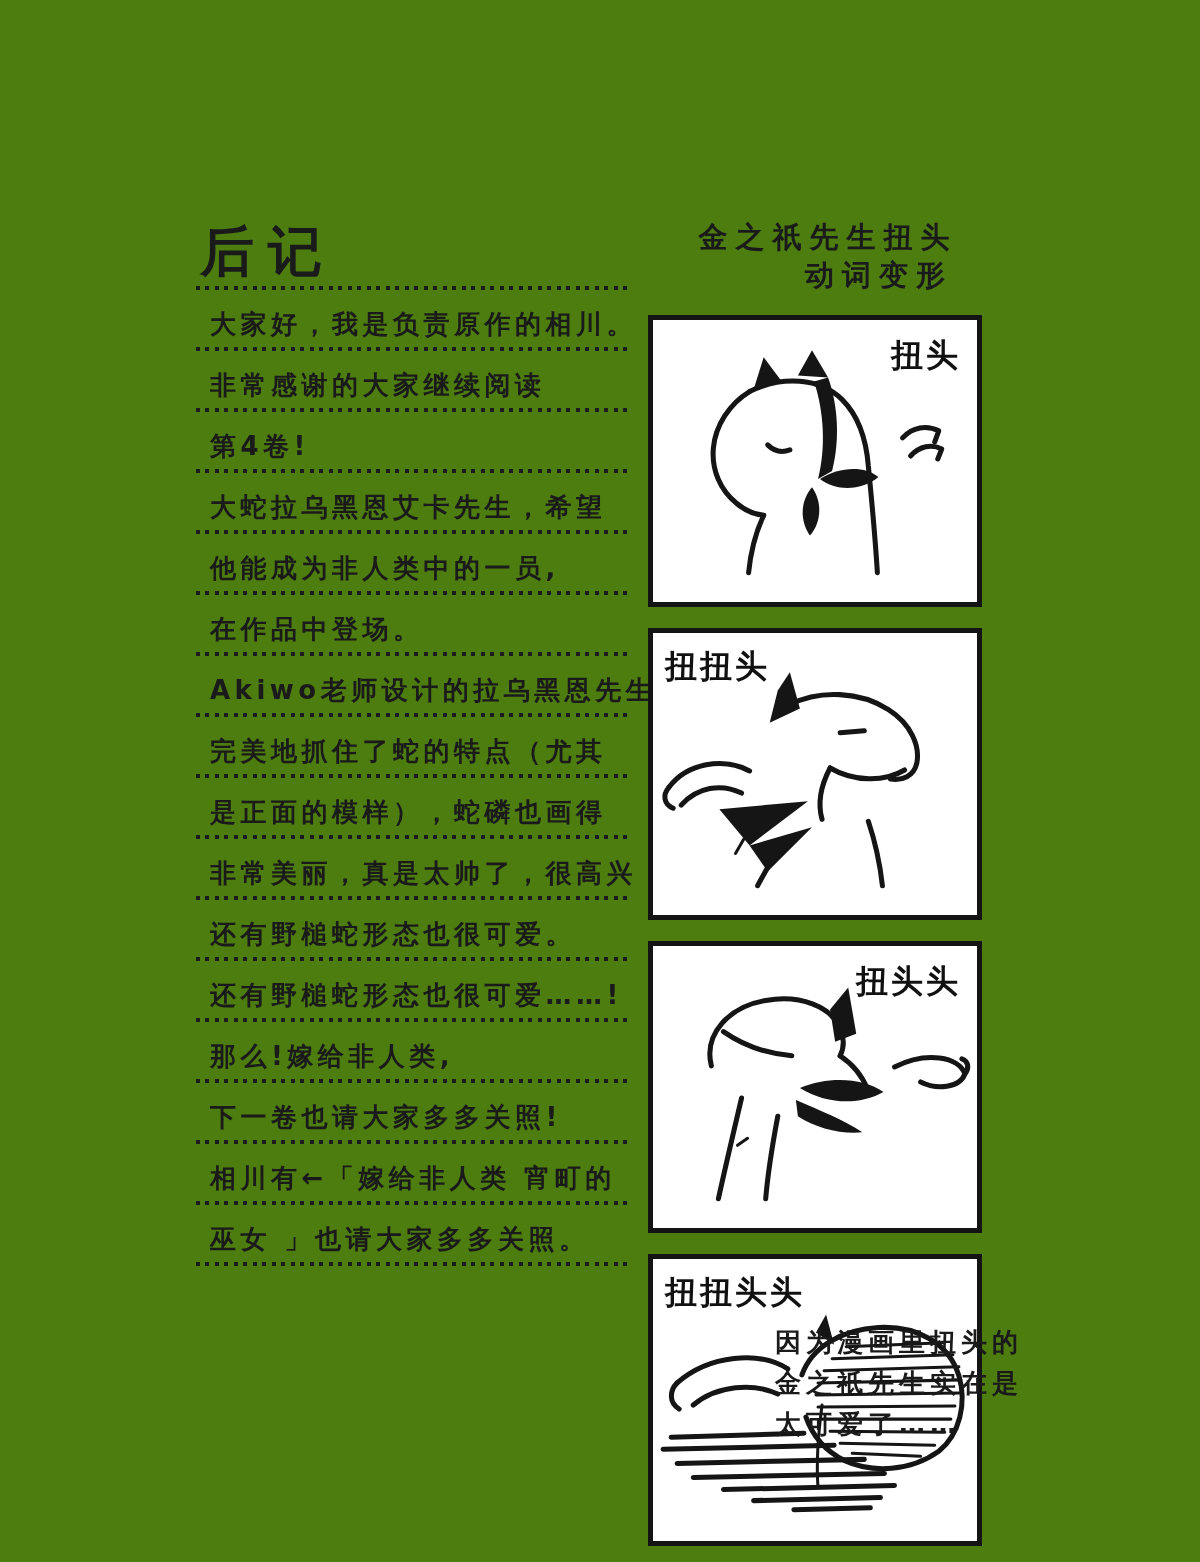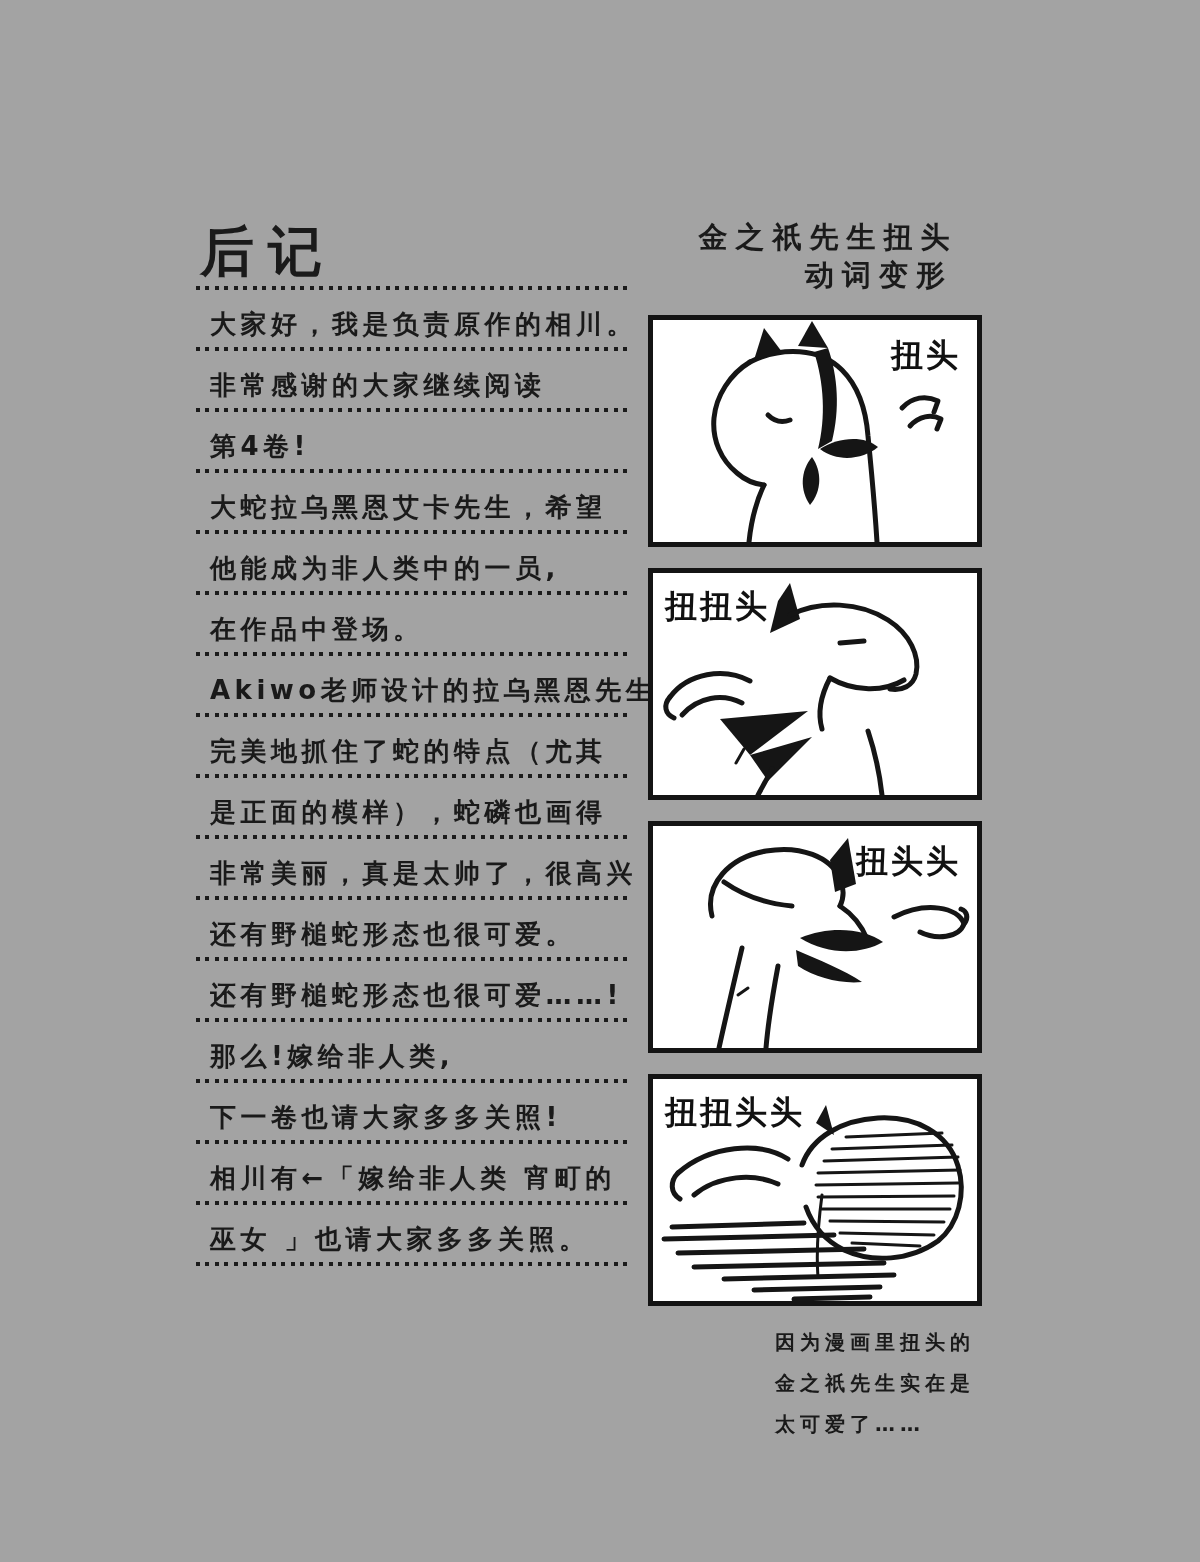--- a/index.html
+++ b/index.html
@@ -6,7 +6,7 @@
   .page{
     position:relative;
     width:1200px;height:1562px;
-    background:#a3a3a3;
+    background:#4d7c0f;
     font-family:"DejaVu Sans",sans-serif;
     color:#1a1a1a;
     overflow:hidden;

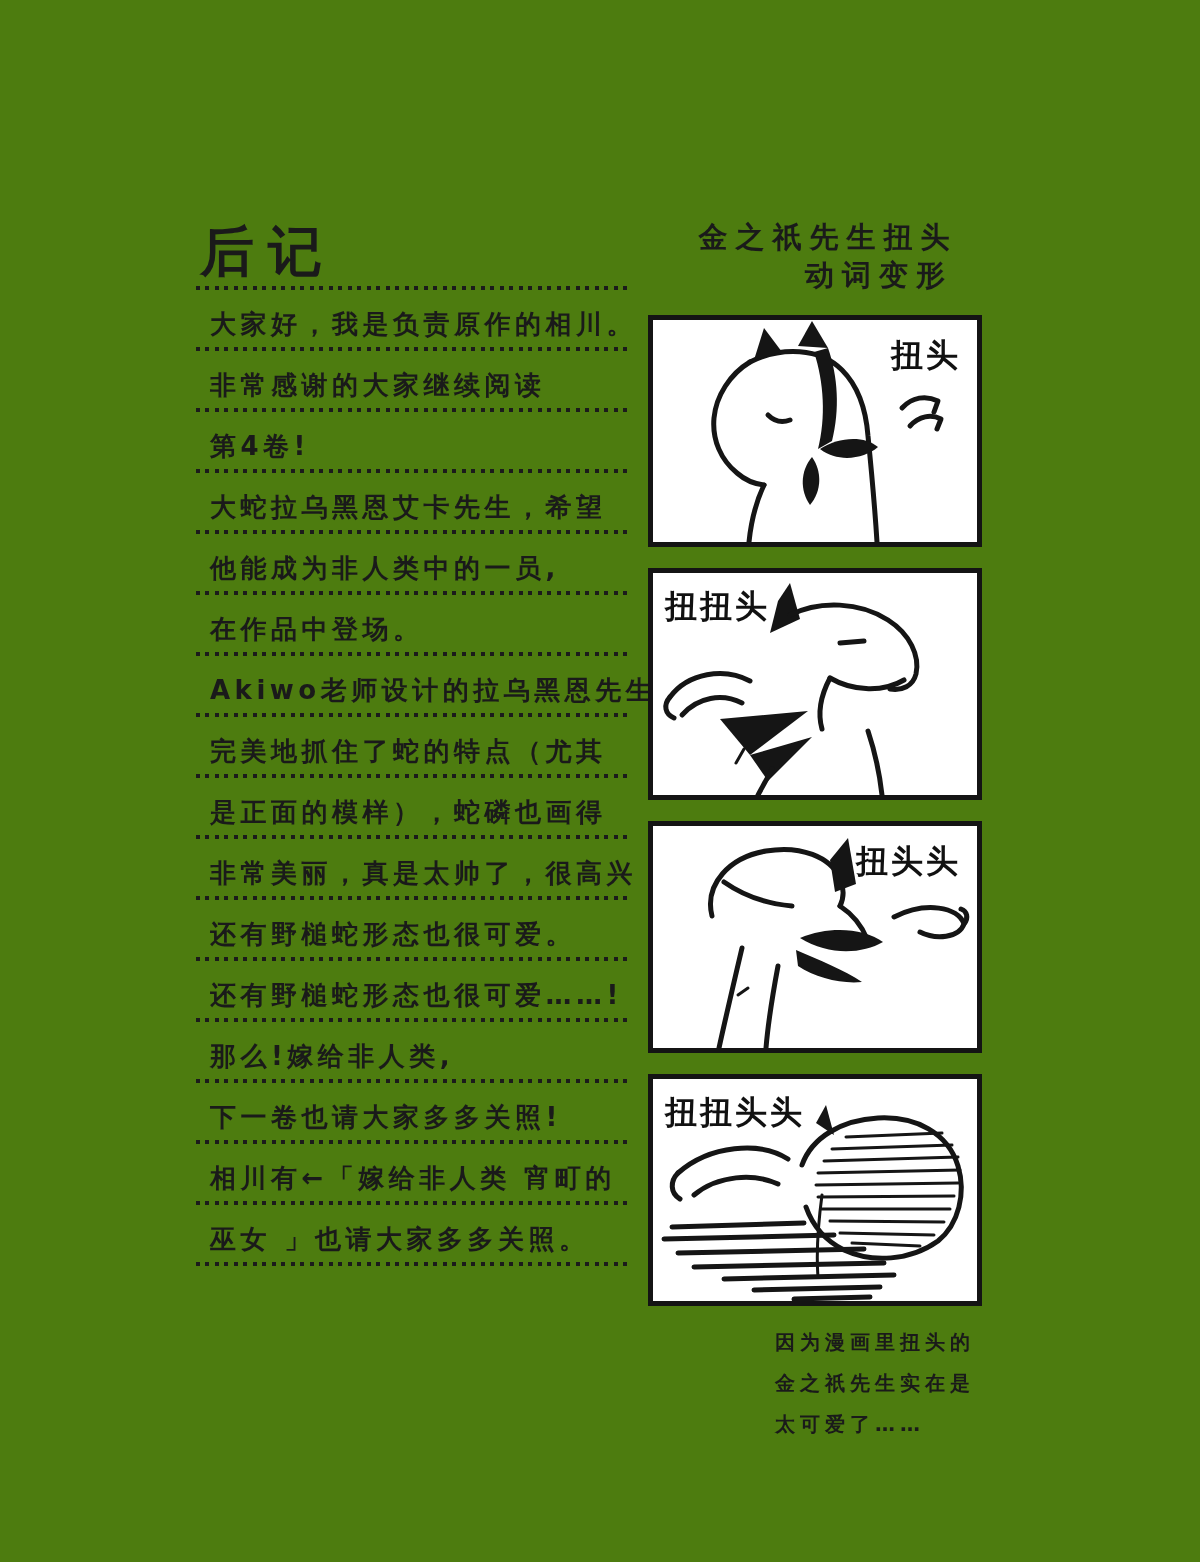--- a/index.html
+++ b/index.html
@@ -52,7 +52,7 @@
   .panel{
     position:relative;
     box-sizing:border-box;
-    width:334px;height:232px;
+    width:334px;height:292px;
     border:5px solid #141414;
     background:#ffffff;
     margin-top:21px;

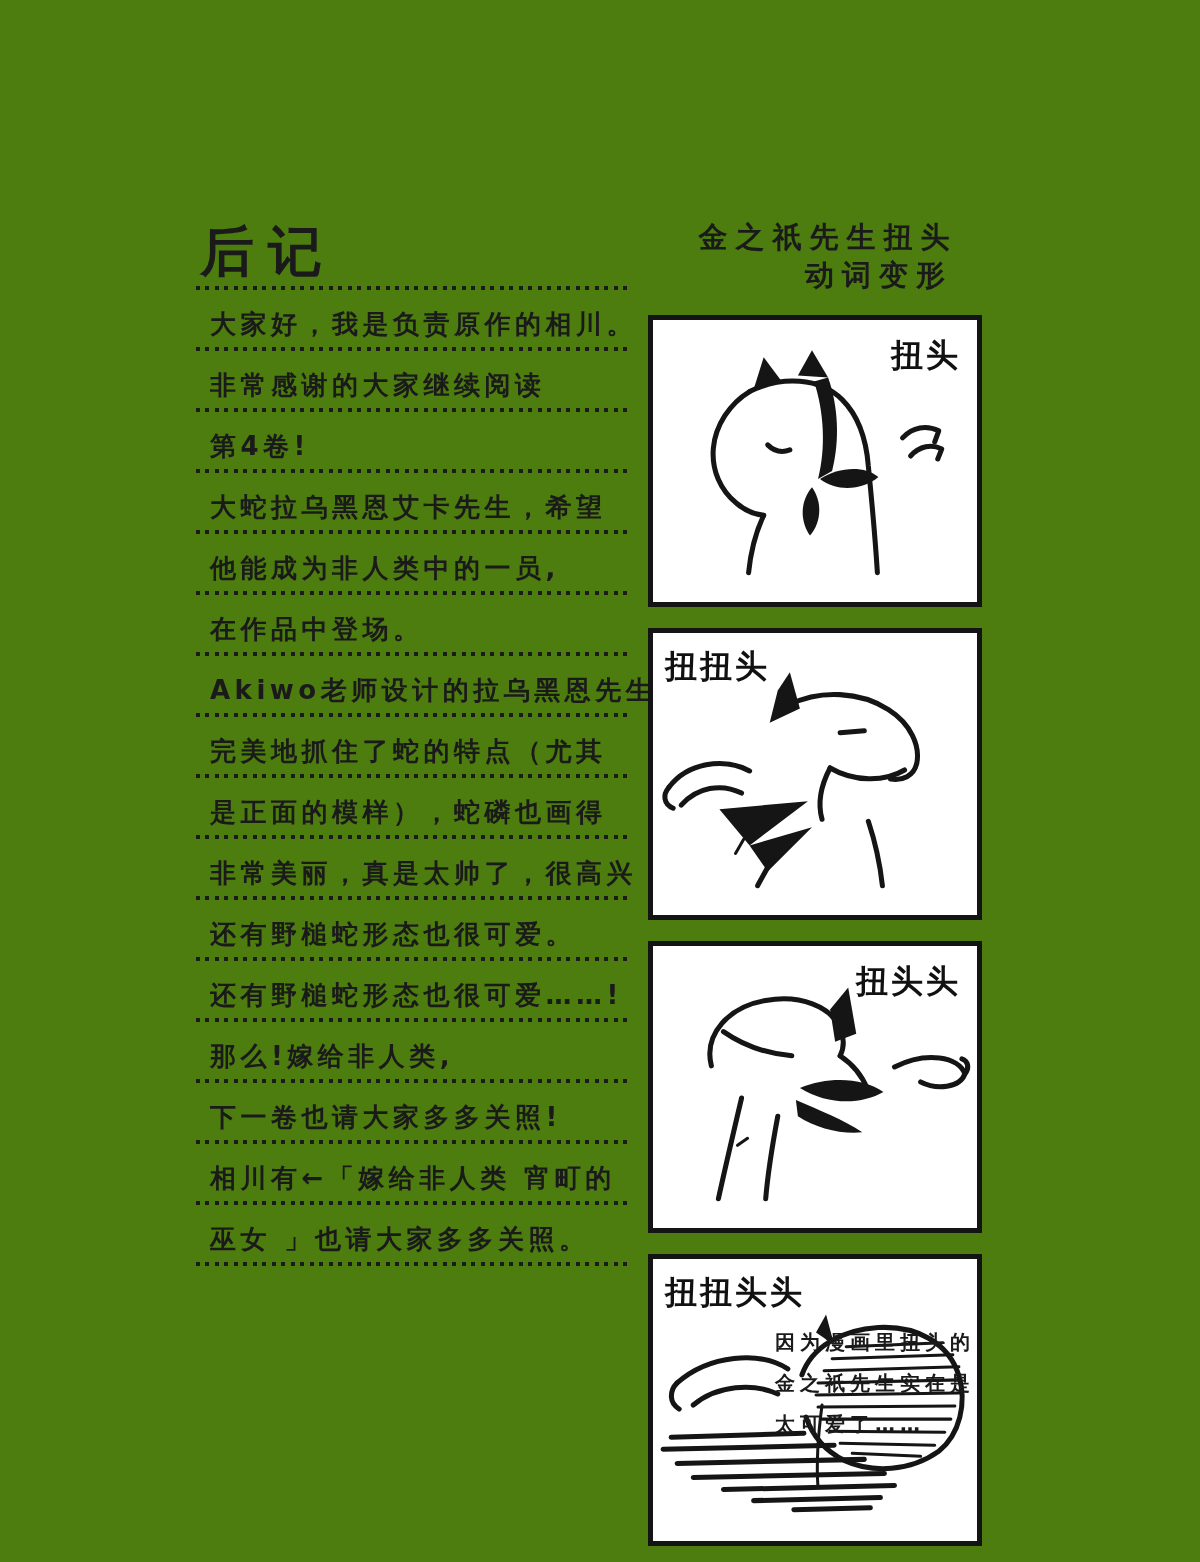--- a/index.html
+++ b/index.html
@@ -69,7 +69,7 @@
   .pl-tl{top:12px;left:12px;}
   .caption{
     position:absolute;left:775px;top:1322px;width:260px;
-    font-size:20px;font-weight:bold;letter-spacing:5px;line-height:41px;
+    font-size:26px;font-weight:bold;letter-spacing:5px;line-height:41px;
     white-space:nowrap;
   }
   .ink{stroke:#151515;fill:none;stroke-width:5;stroke-linecap:round;stroke-linejoin:round;}

